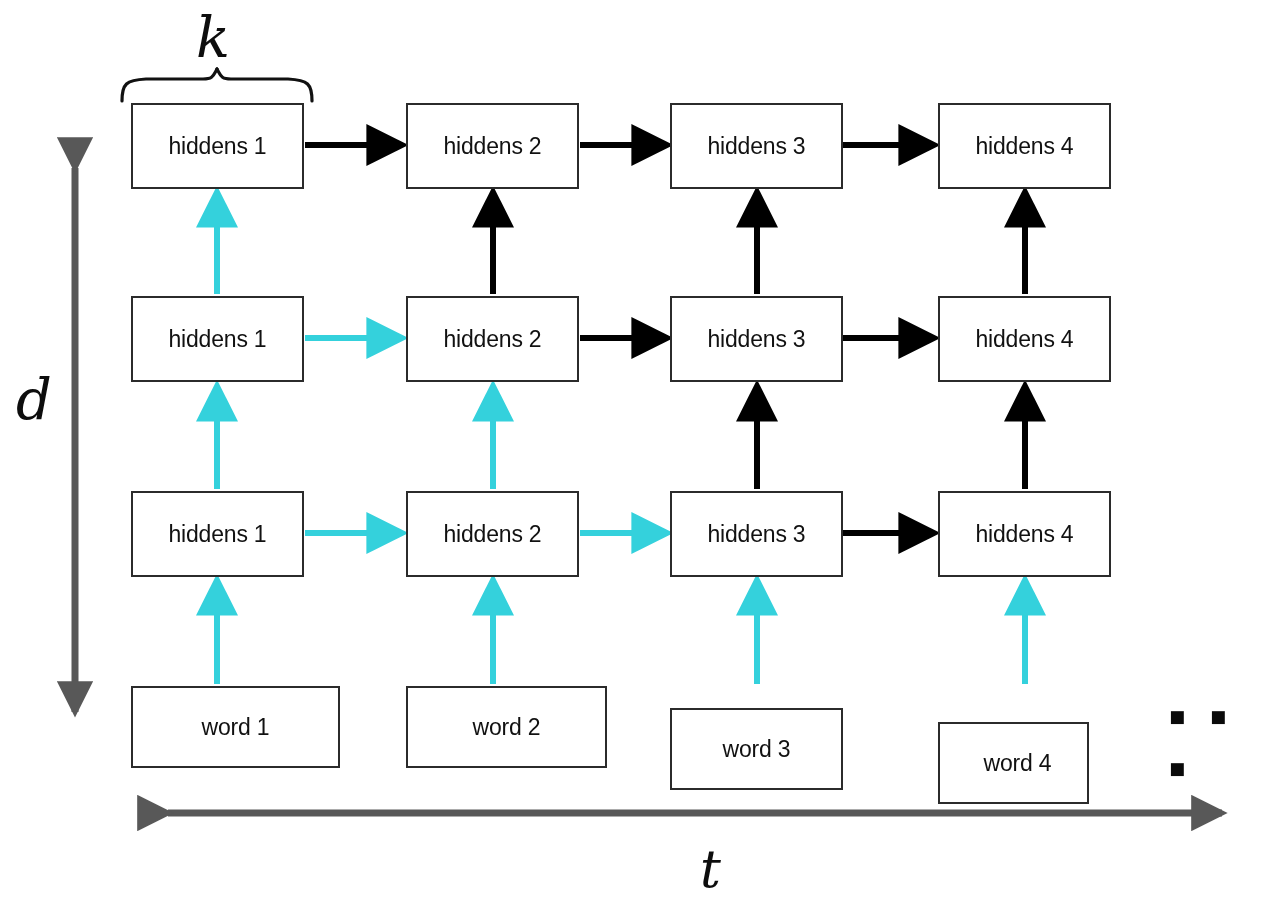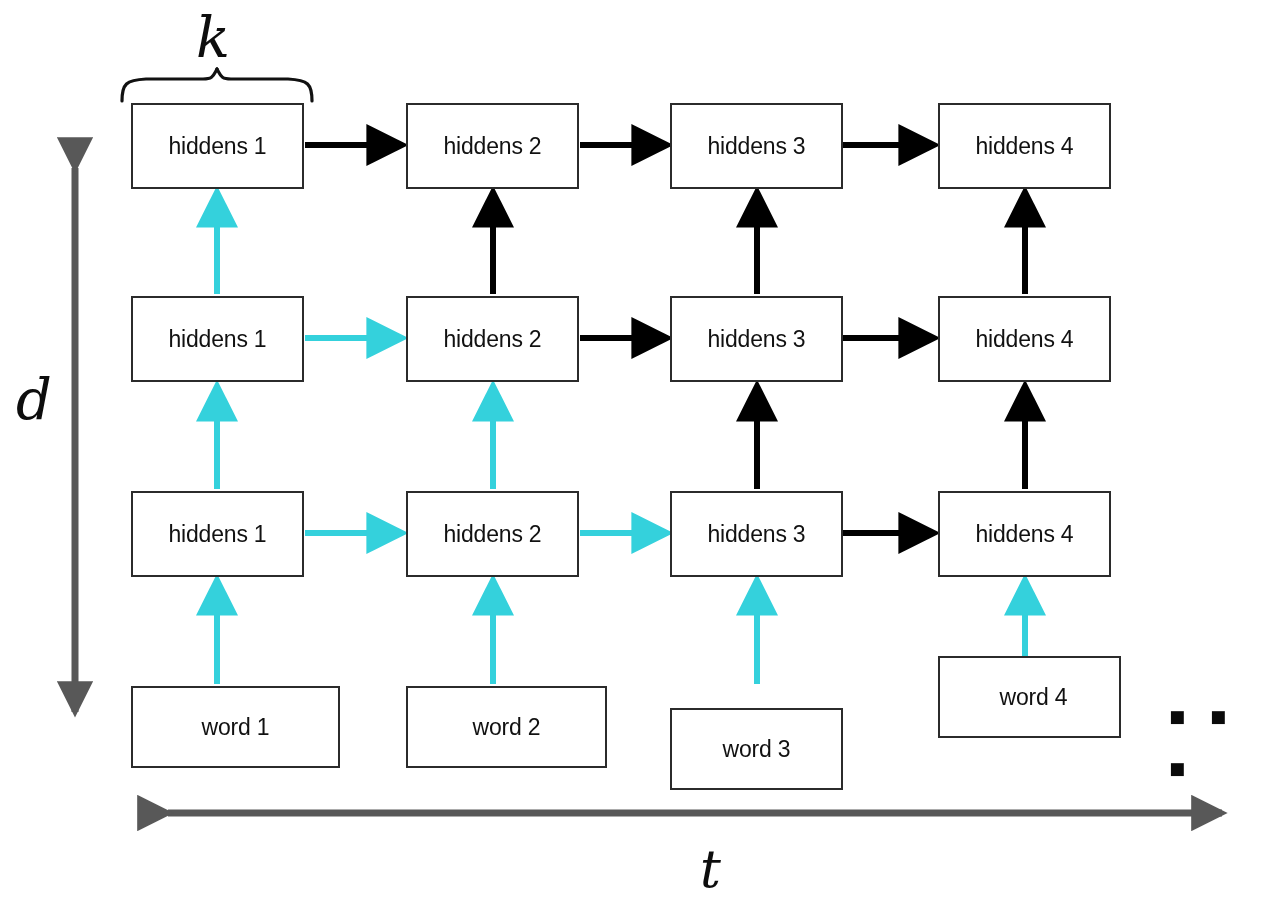--- a/index.html
+++ b/index.html
@@ -183,7 +183,7 @@
   <div class="node-box" style="left:131px; top:686px; width:209px; height:82px;">word 1</div>
   <div class="node-box" style="left:406px; top:686px; width:201px; height:82px;">word 2</div>
   <div class="node-box" style="left:670px; top:708px; width:173px; height:82px;">word 3</div>
-  <div class="node-box" style="left:938px; top:656px; width:183px; height:82px;padding-left:8px;">word 4</div>
+  <div class="node-box" style="left:938px; top:722px; width:151px; height:82px;padding-left:8px;">word 4</div>
 
   <div class="ellipsis" style="left:1168px; top:690px;">▪ ▪ ▪</div>
 

